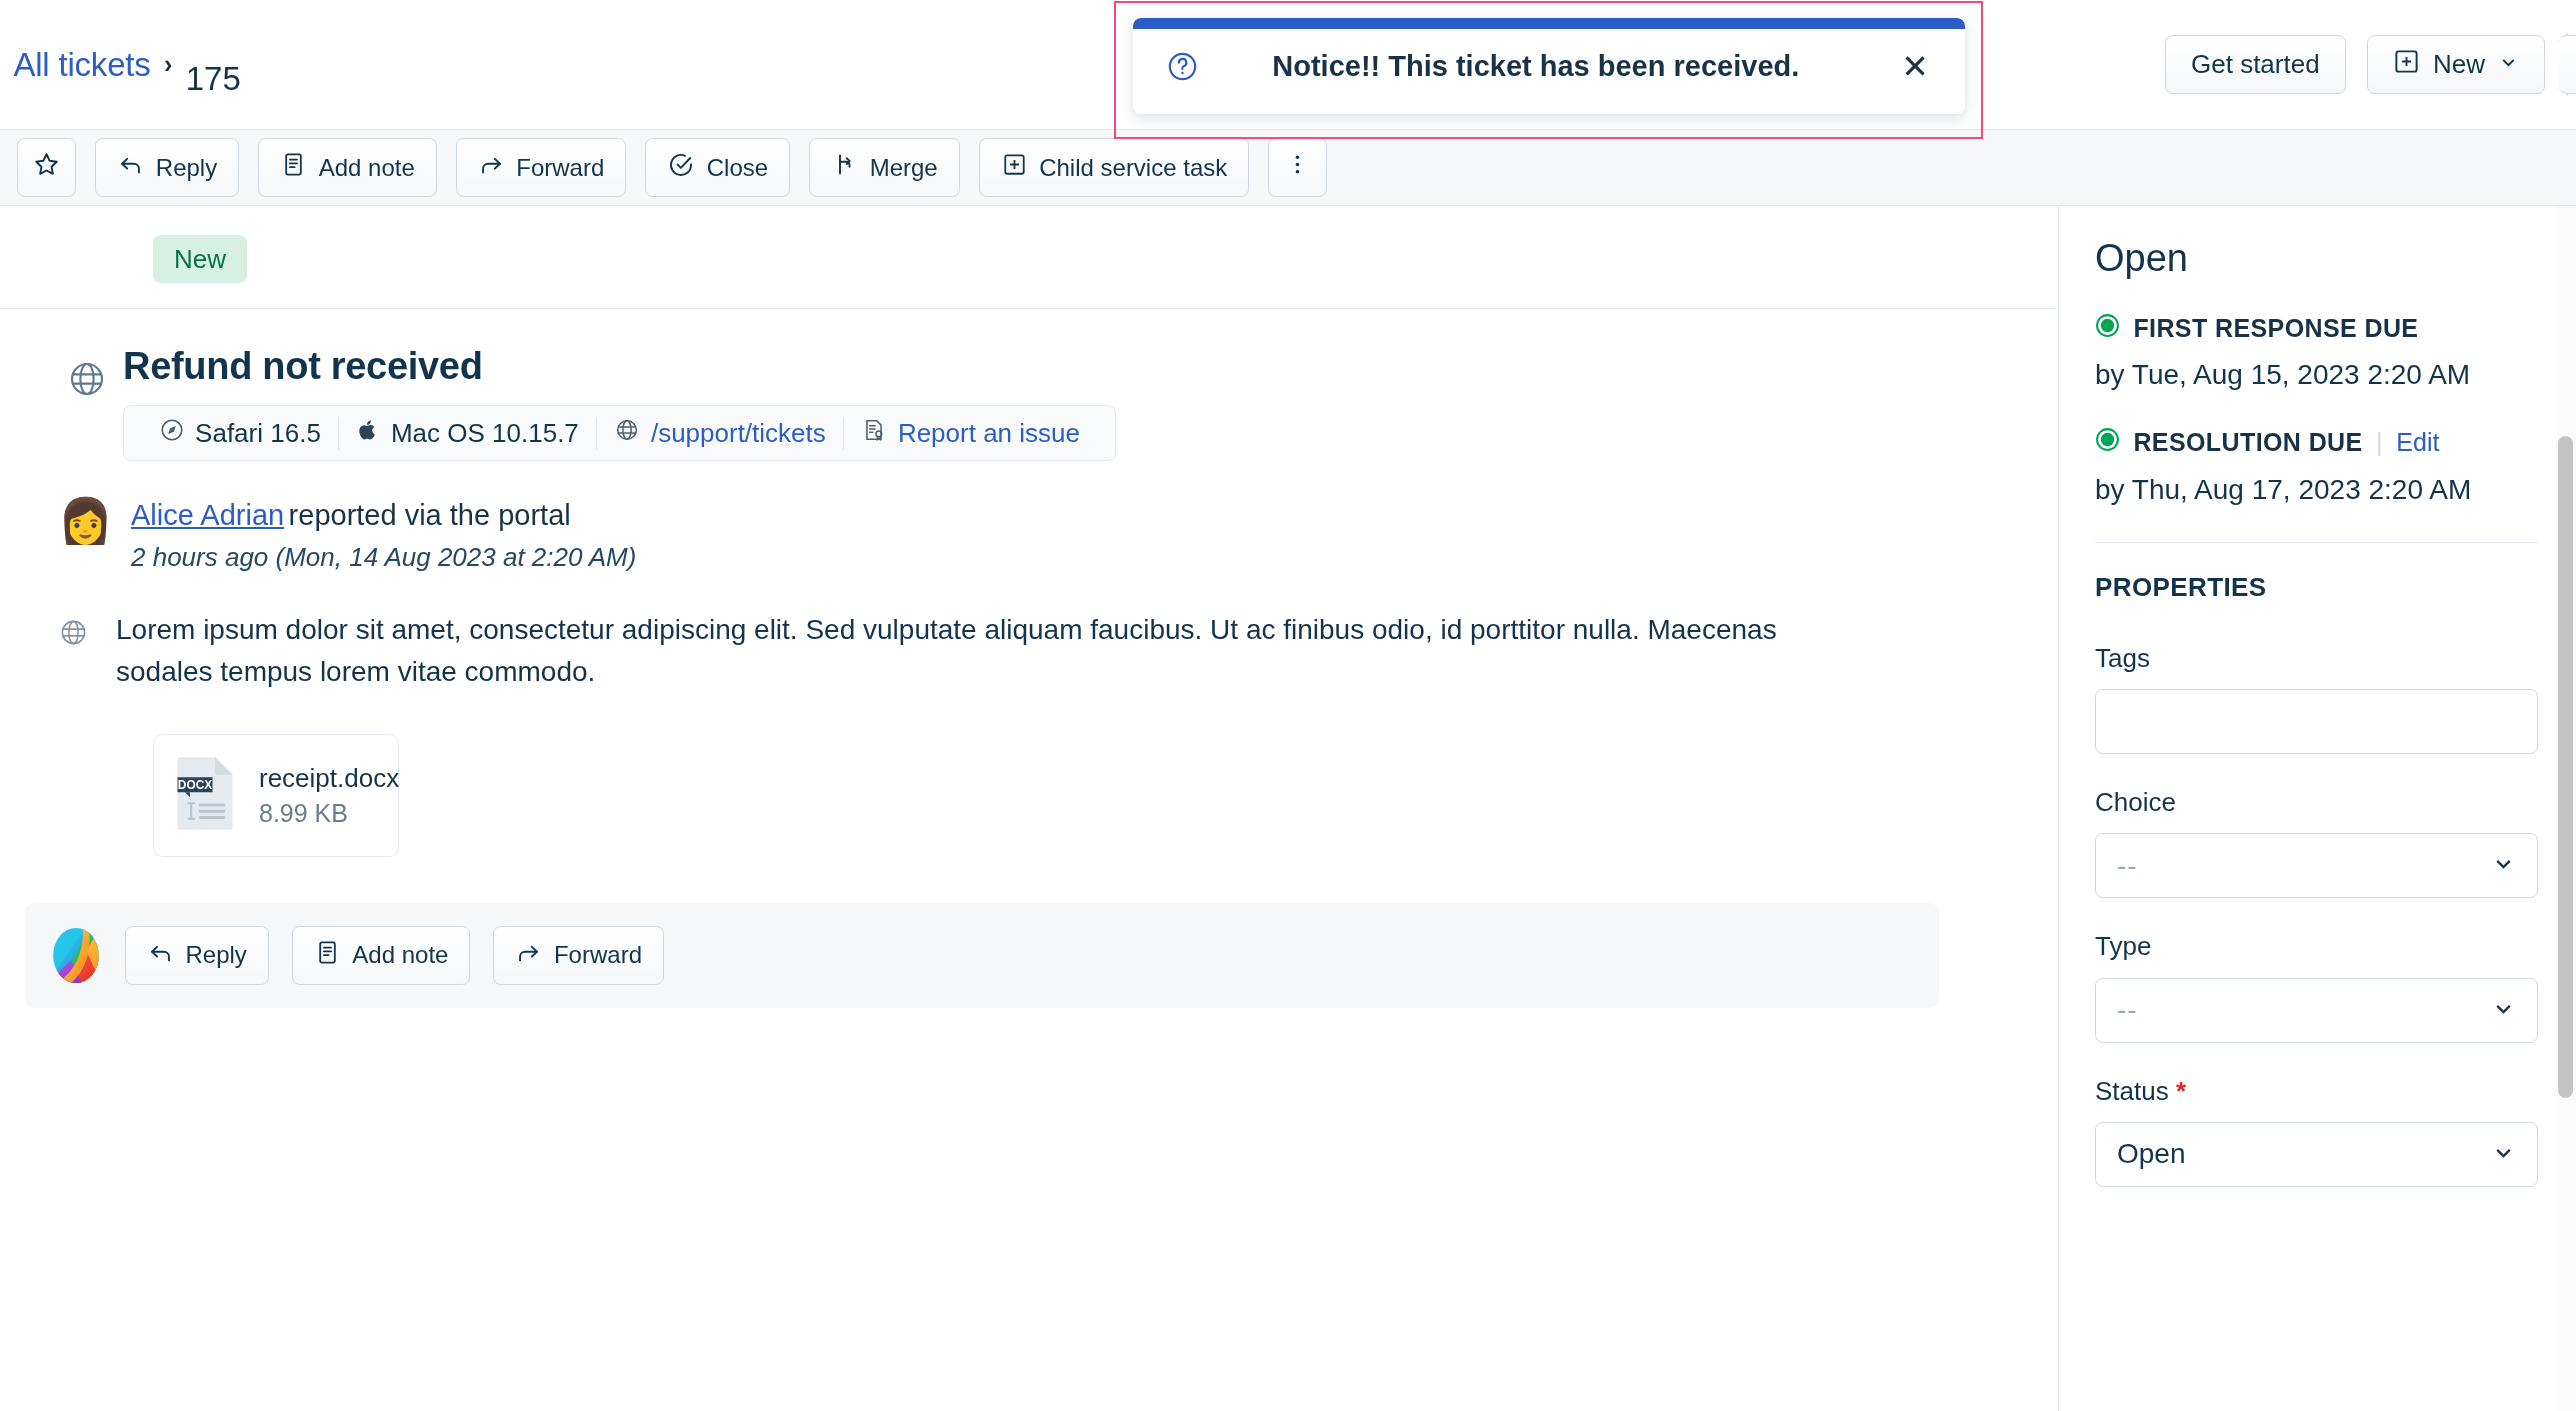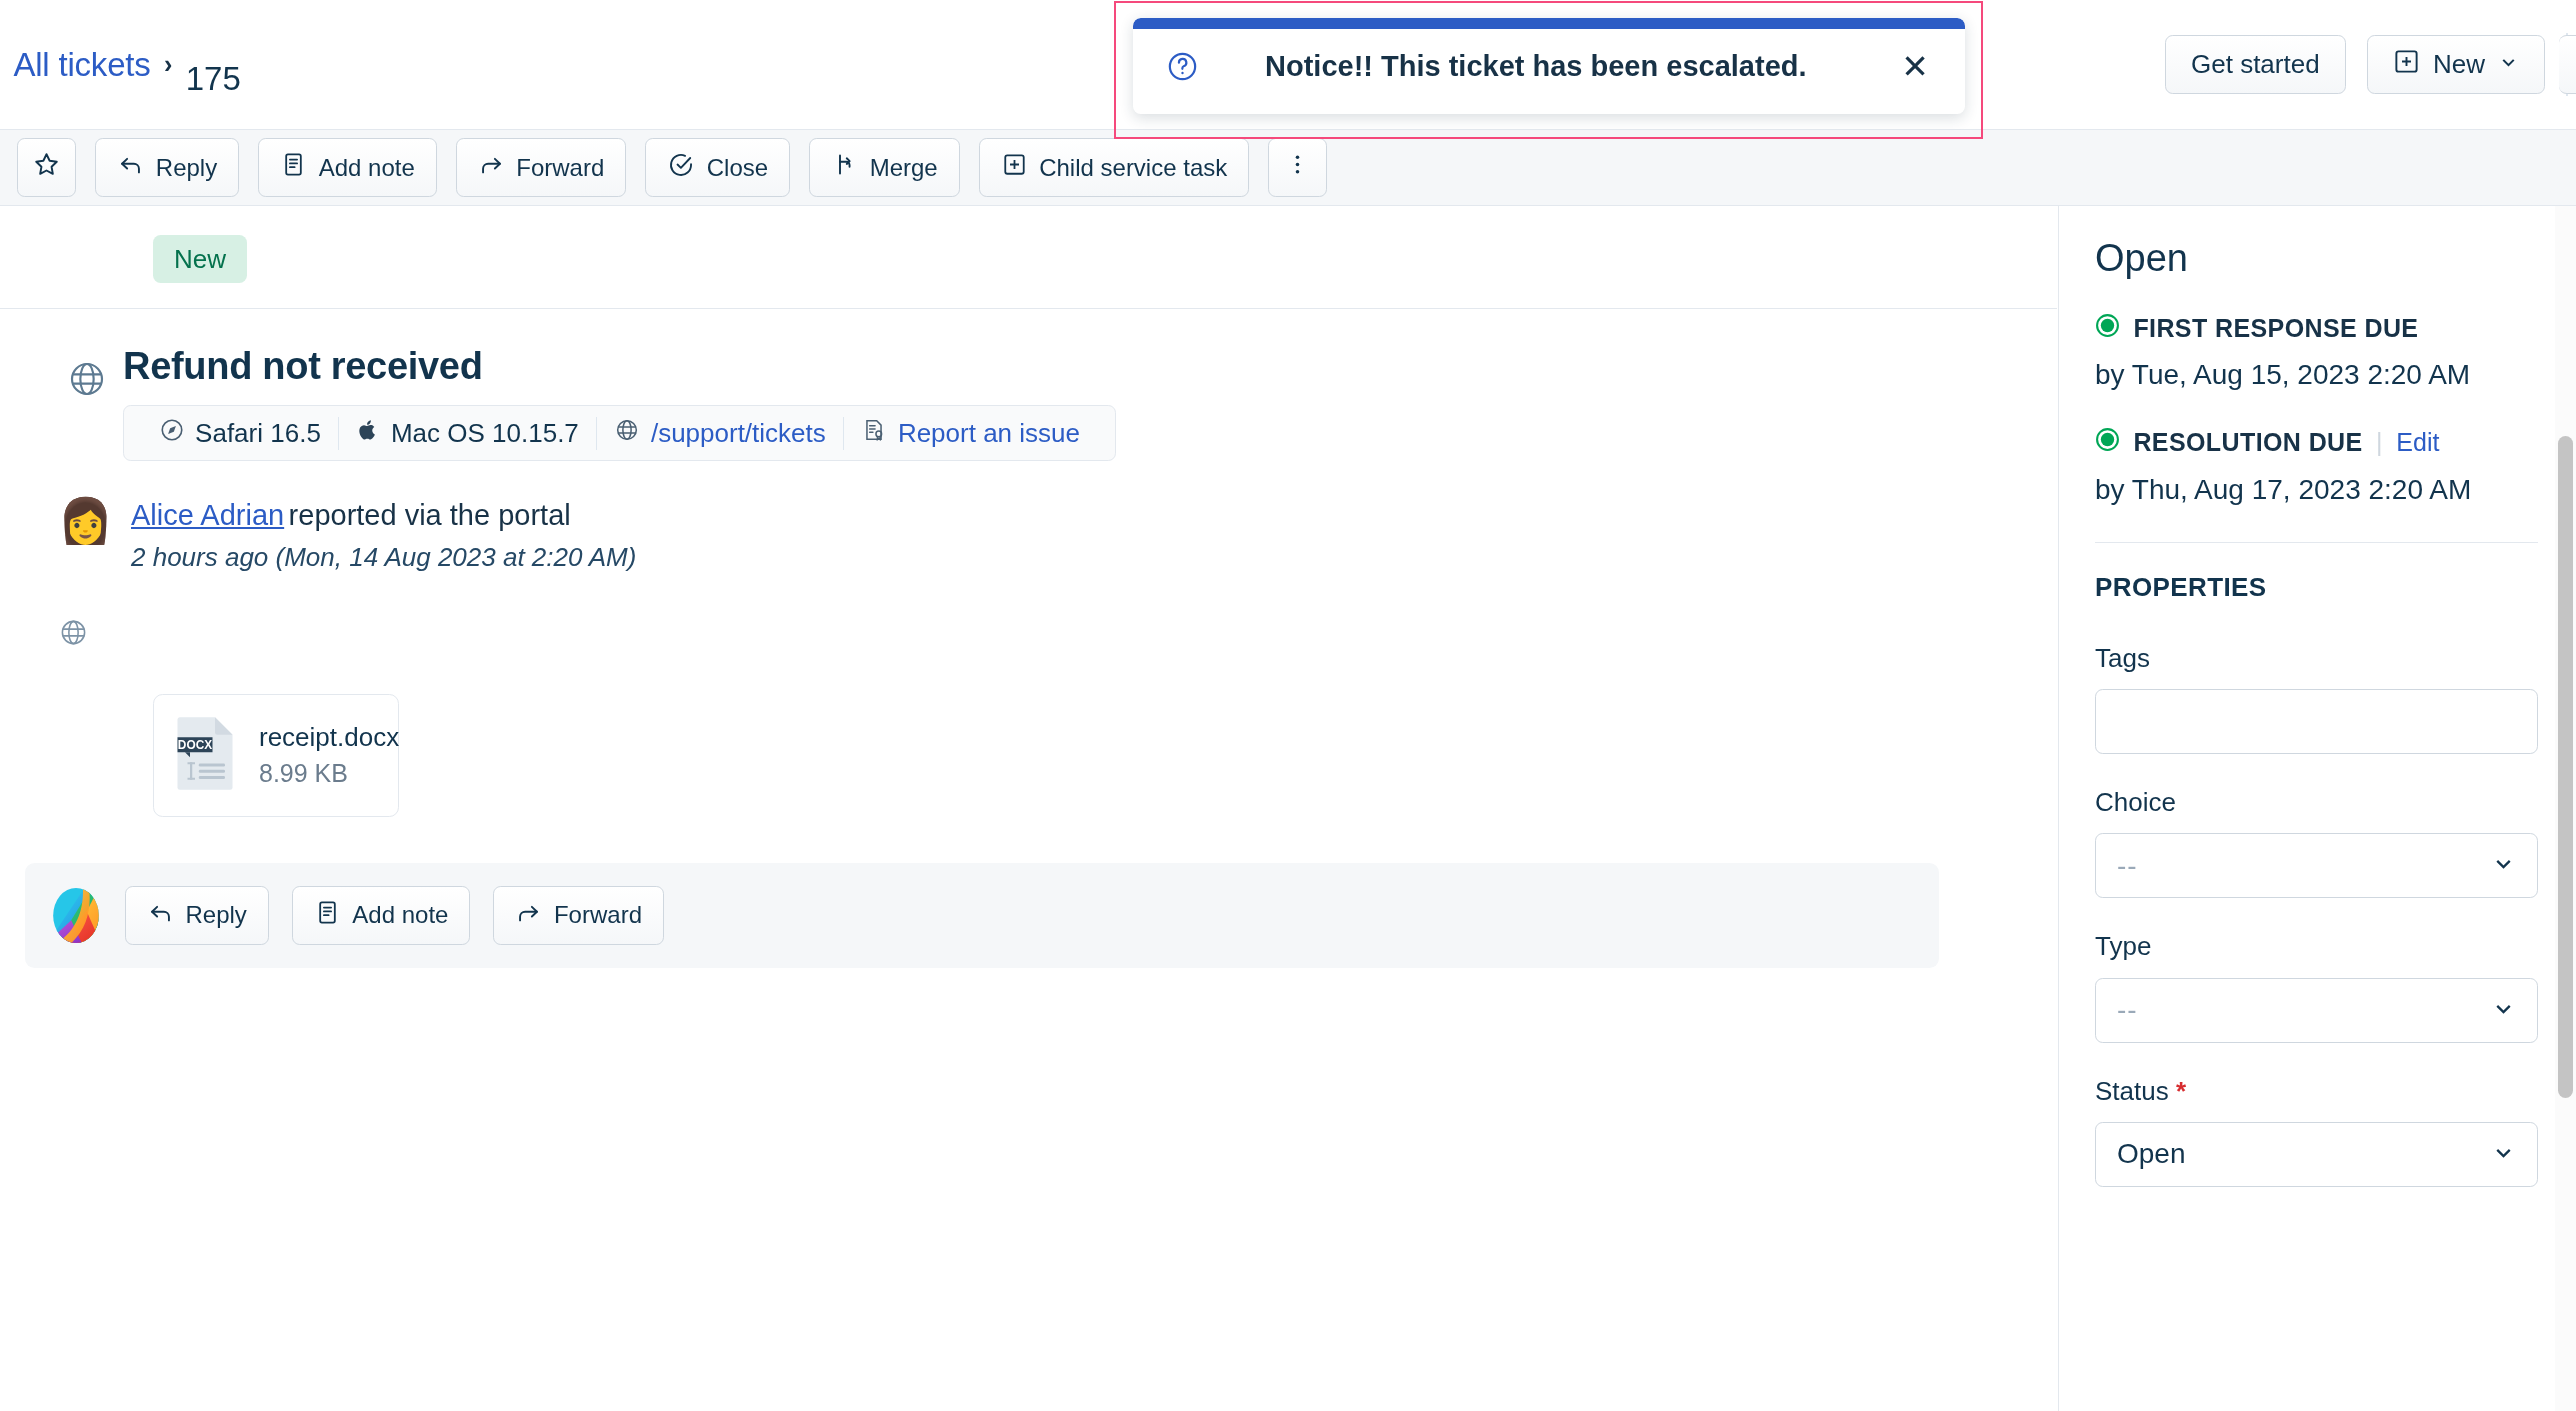--- a/index.html
+++ b/index.html
@@ -222,7 +222,7 @@
           <circle cx="12" cy="16.7" r="0.85" fill="#2c5cc5" stroke="none"></circle>
         </svg>
       </span>
-      <span class="toast-msg">Notice!! This ticket has been escalated.</span>
+      <span class="toast-msg">Notice!! This ticket has been received.</span>
       <button class="toast-close">✕</button>
     </div>
   </div>

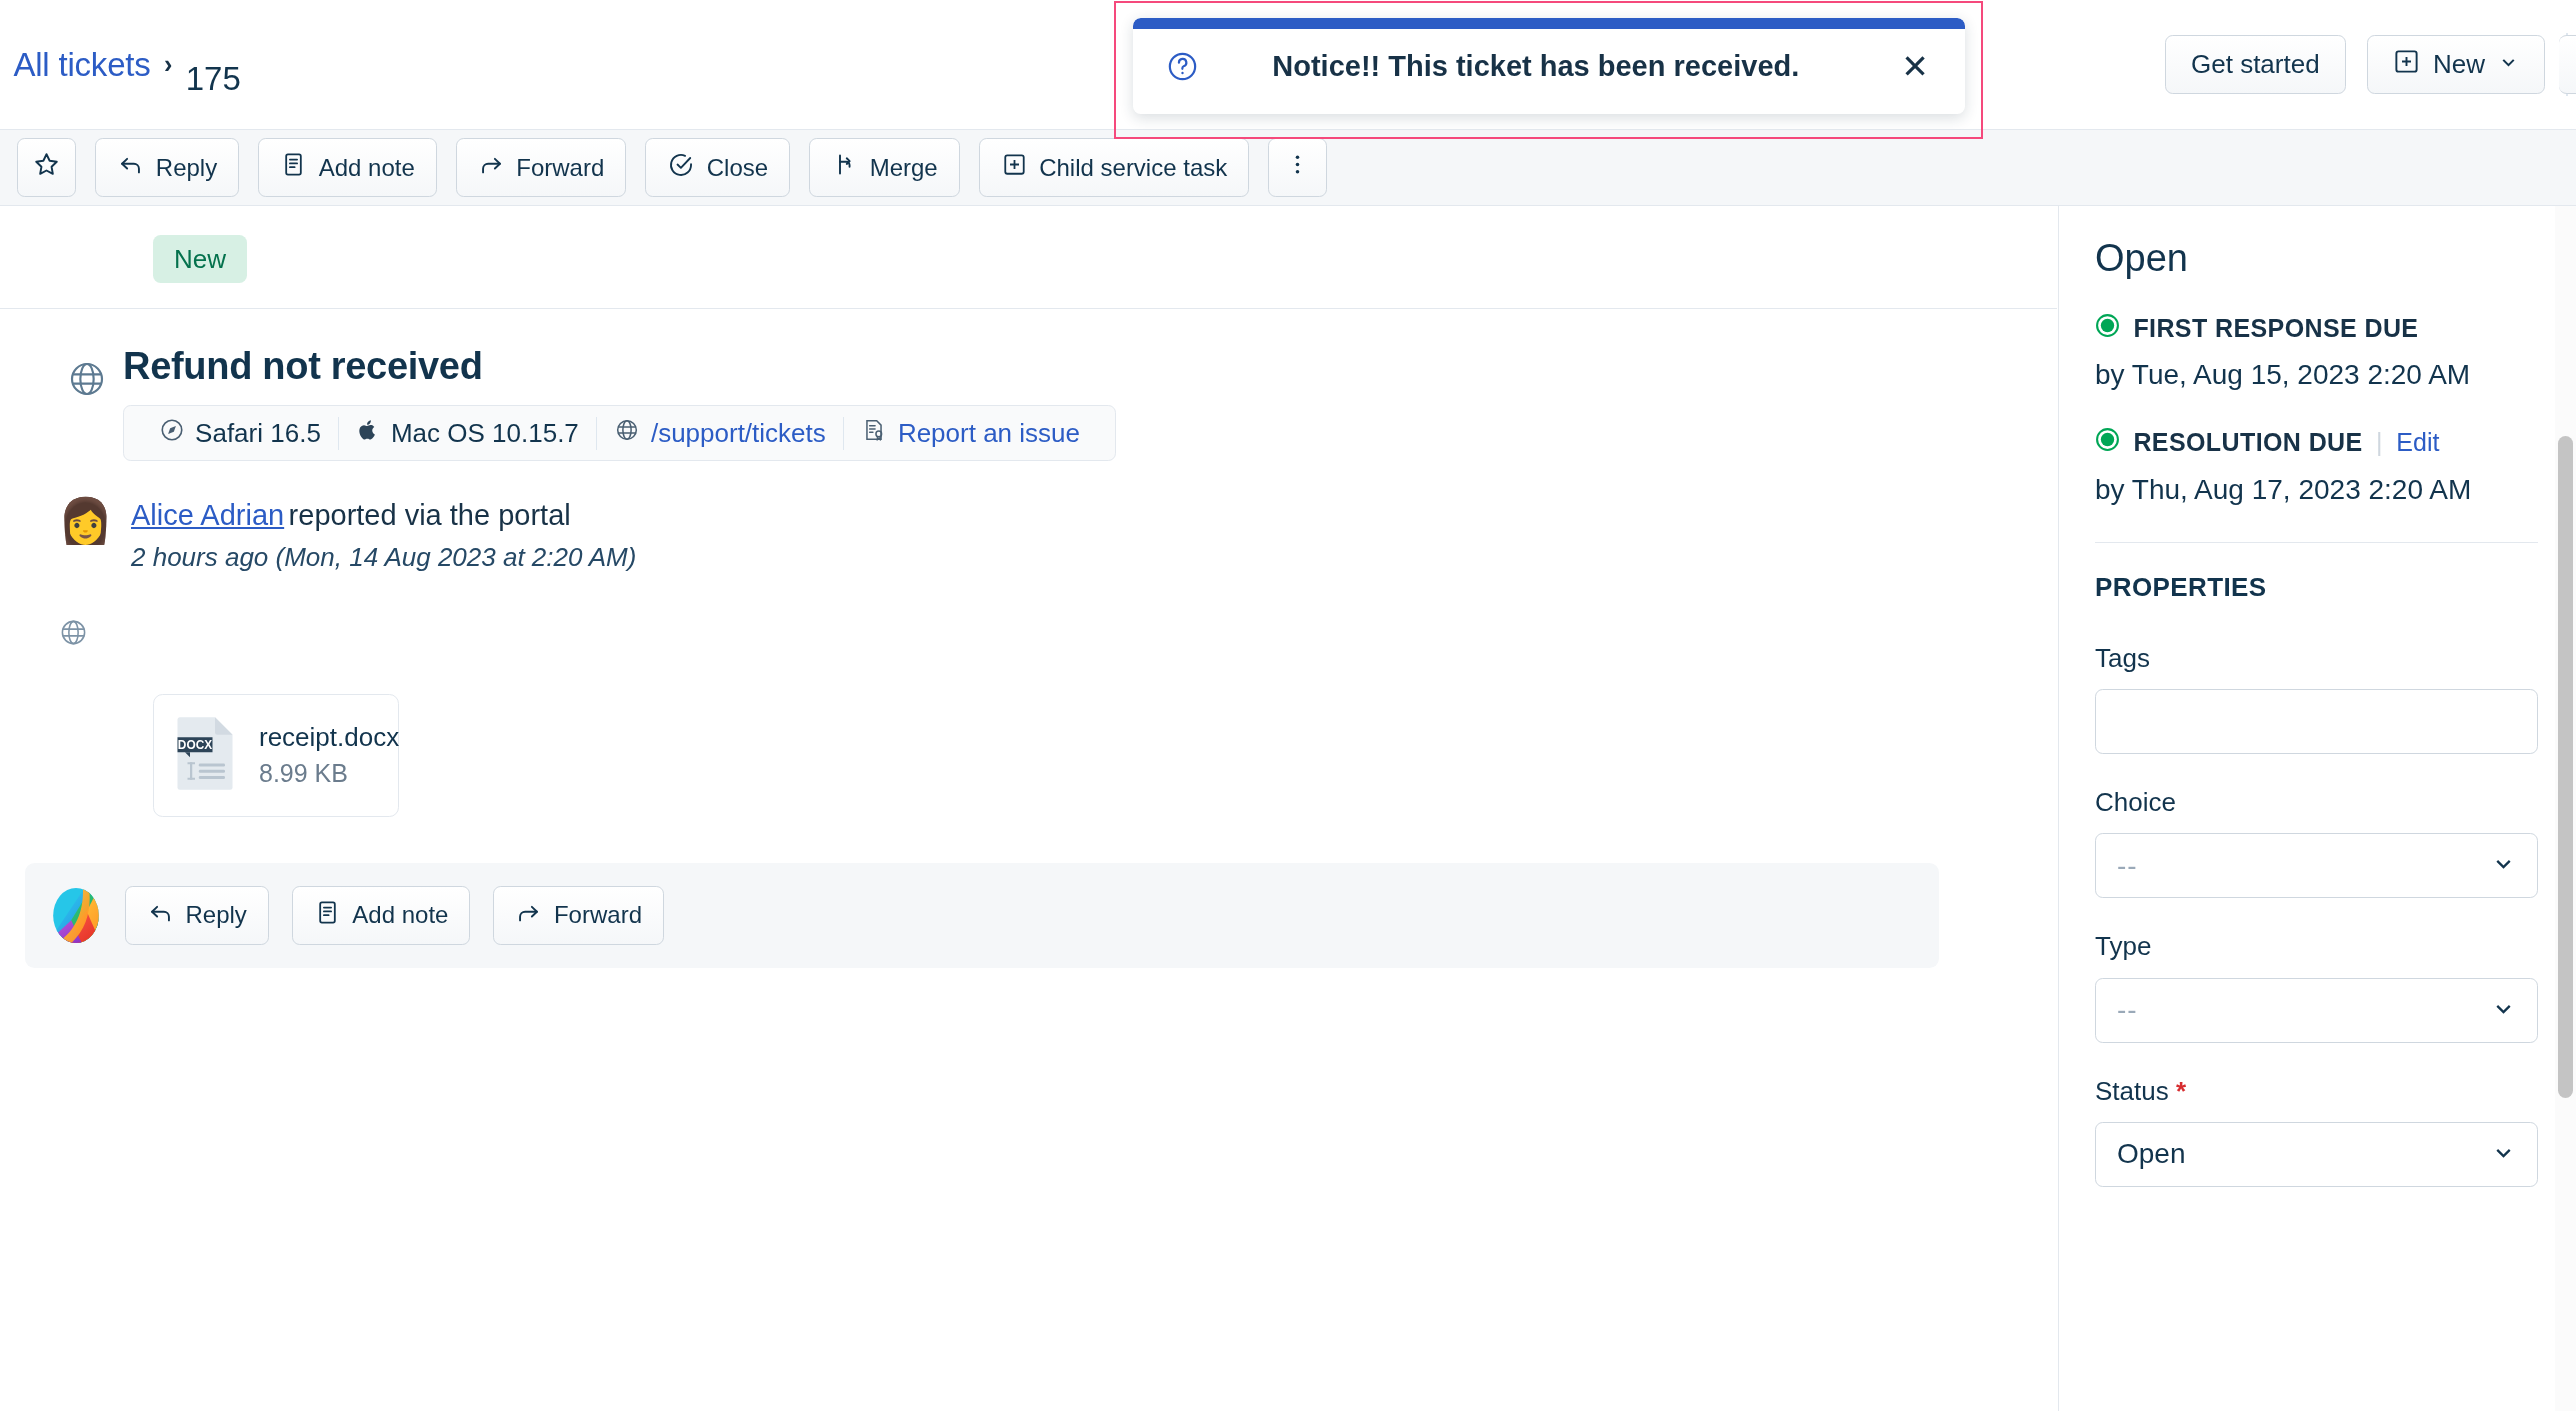--- a/index.html
+++ b/index.html
@@ -395,6 +395,7 @@
             <path d="M3.6 9.4h16.8M3.6 14.6h16.8"></path>
         </svg>
       </span>
+      <div class="body-text">Lorem ipsum dolor sit amet, consectetur adipiscing elit. Sed vulputate aliquam faucibus. Ut ac finibus odio, id porttitor nulla. Maecenas sodales tempus lorem vitae commodo.</div>
     </div>
 
     <div class="attach-card">

